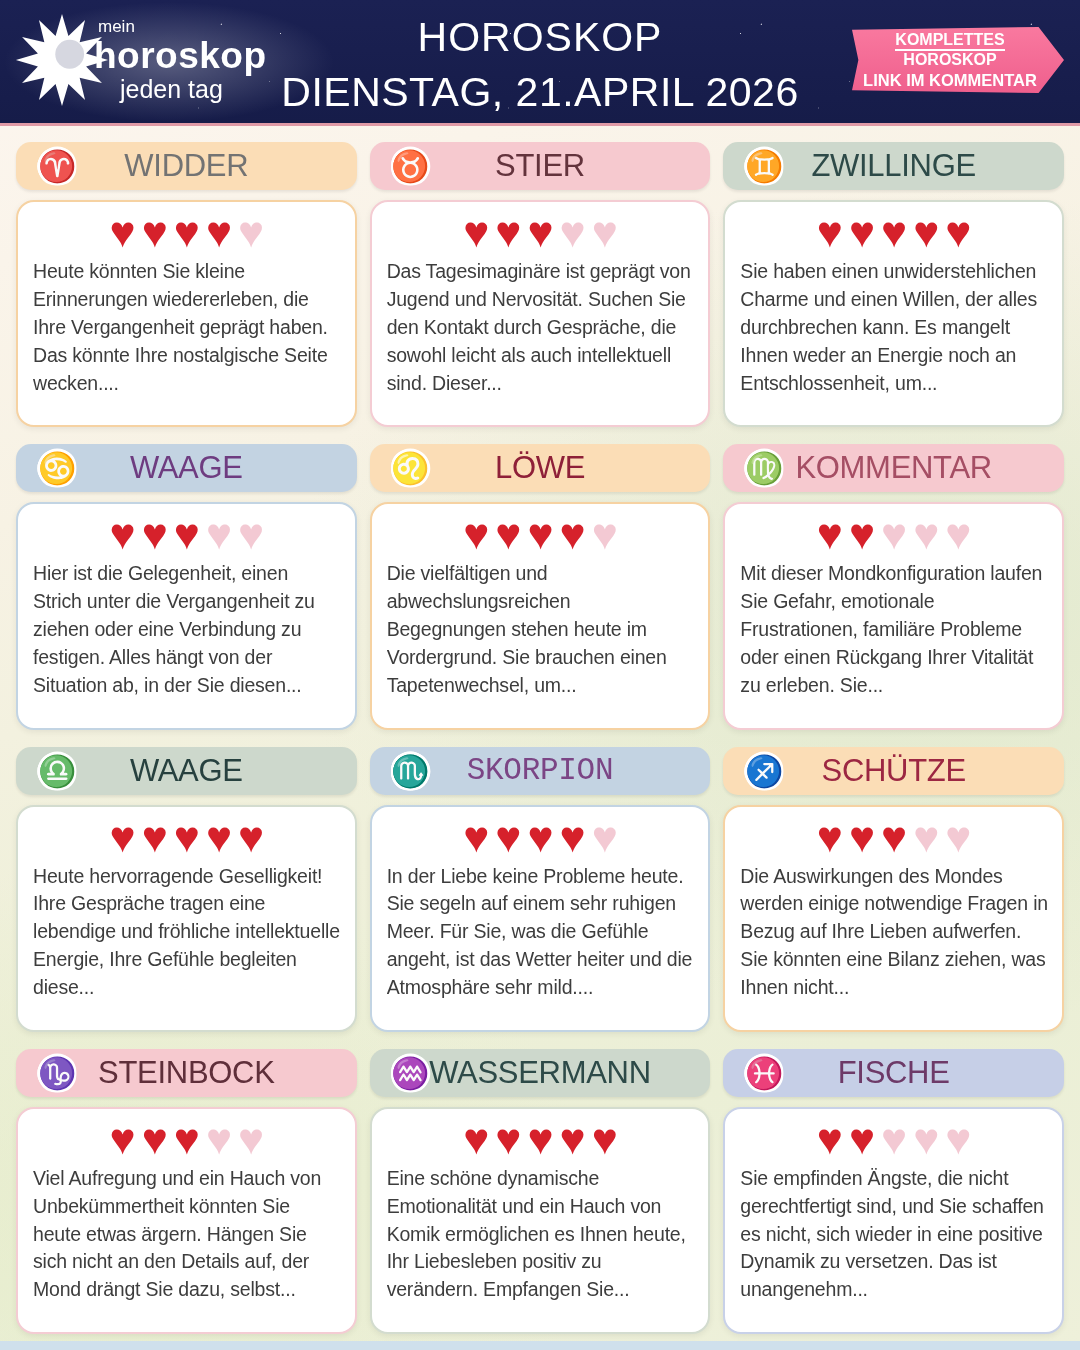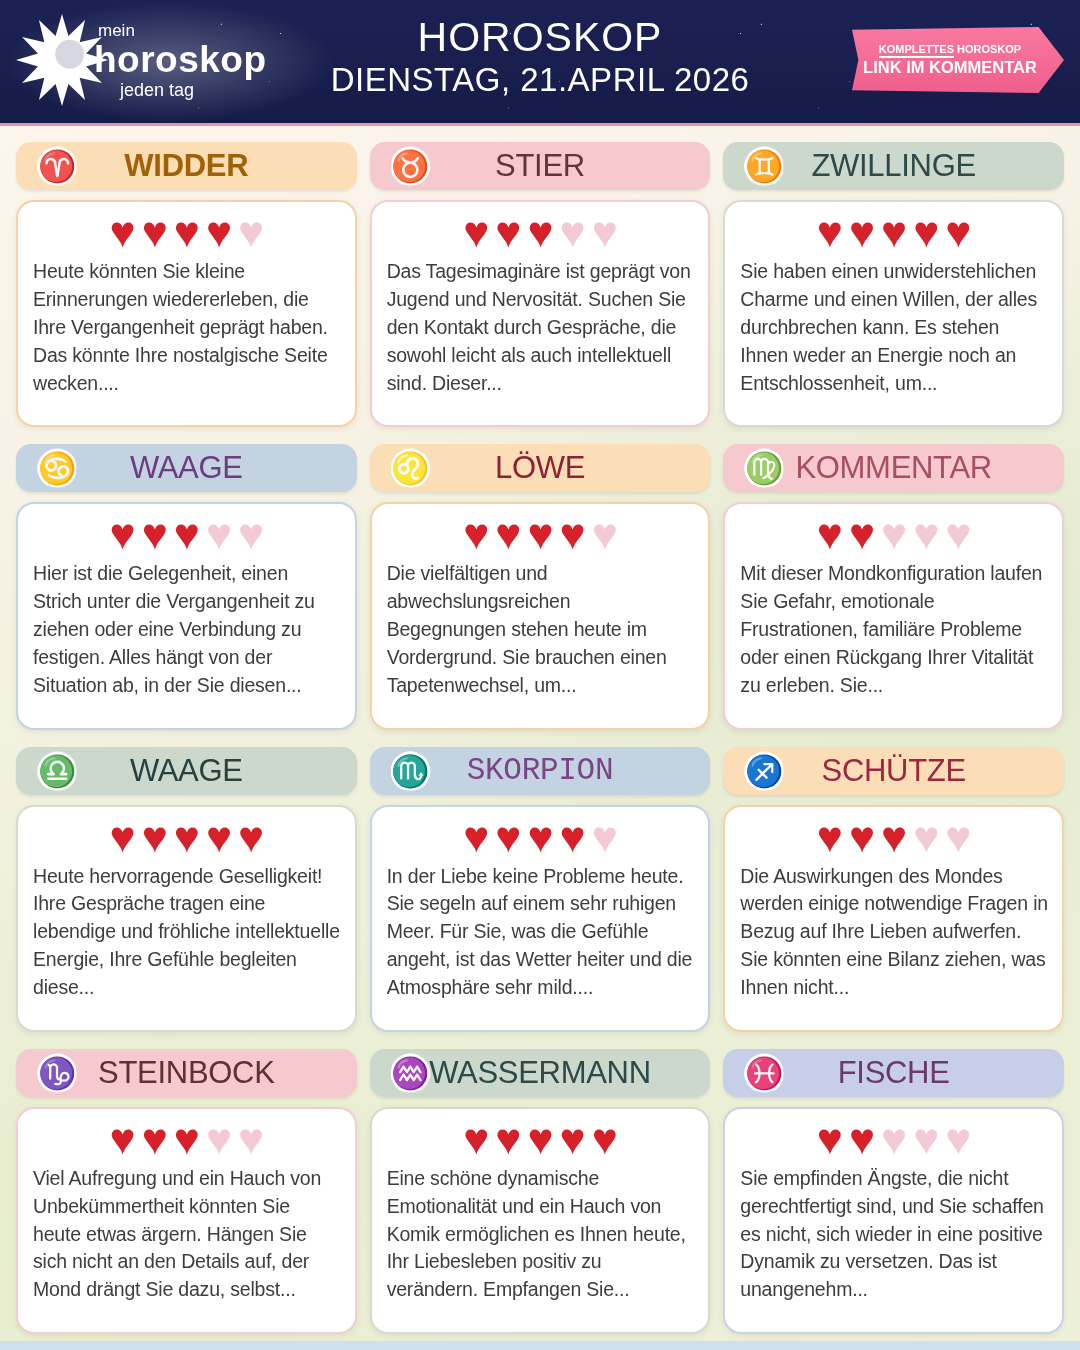--- a/index.html
+++ b/index.html
@@ -45,7 +45,7 @@
     color:#fff;font-weight:bold;text-align:center;line-height:1.25;
     padding-right:16px;box-sizing:border-box;
   }
-  .ribbon .r1{font-size:11px;}
+  .ribbon .r1{font-size:16px;}
   .ribbon .r1 .u{border-bottom:2px solid #fff;padding-bottom:1px;}
   .ribbon .r2{font-size:16.5px;}
   

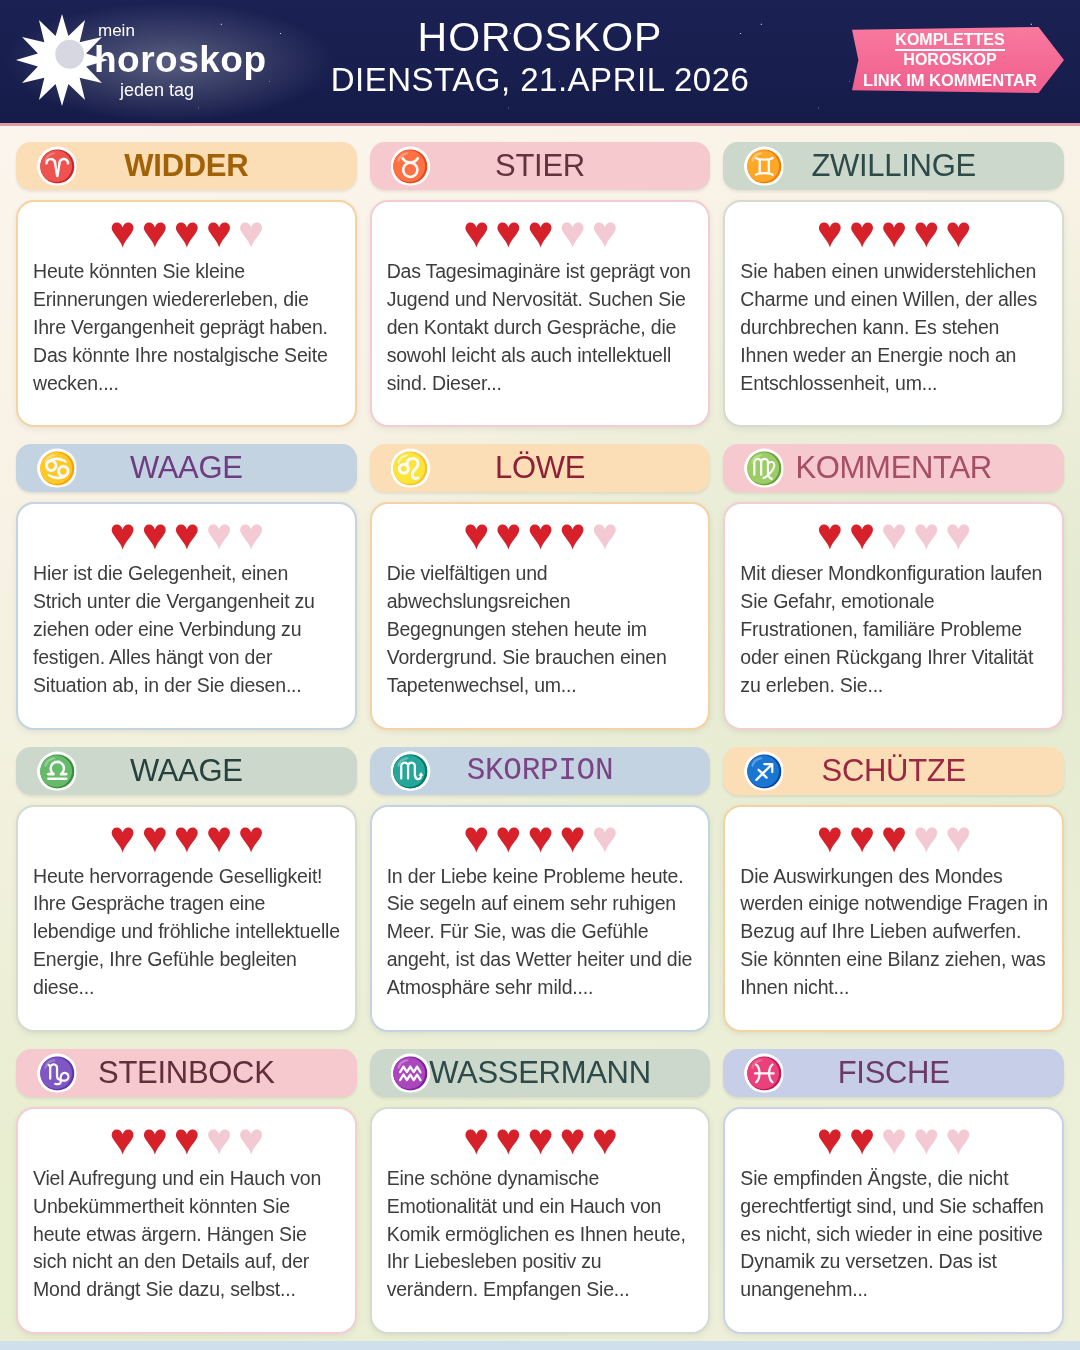--- a/index.html
+++ b/index.html
@@ -30,7 +30,7 @@
   .logo-text{position:relative;line-height:1;}
   .logo-mein{font-size:17px;margin-left:4px;}
   .logo-horoskop{font-size:37px;font-weight:bold;letter-spacing:.5px;margin-top:2px;}
-  .logo-jedentag{font-size:18px;margin-left:26px;margin-top:3px;}
+  .logo-jedentag{font-size:25px;margin-left:26px;margin-top:3px;}
   .main-title{
     position:absolute;left:50%;top:14px;transform:translateX(-50%);
     color:#fff;text-align:center;white-space:nowrap;

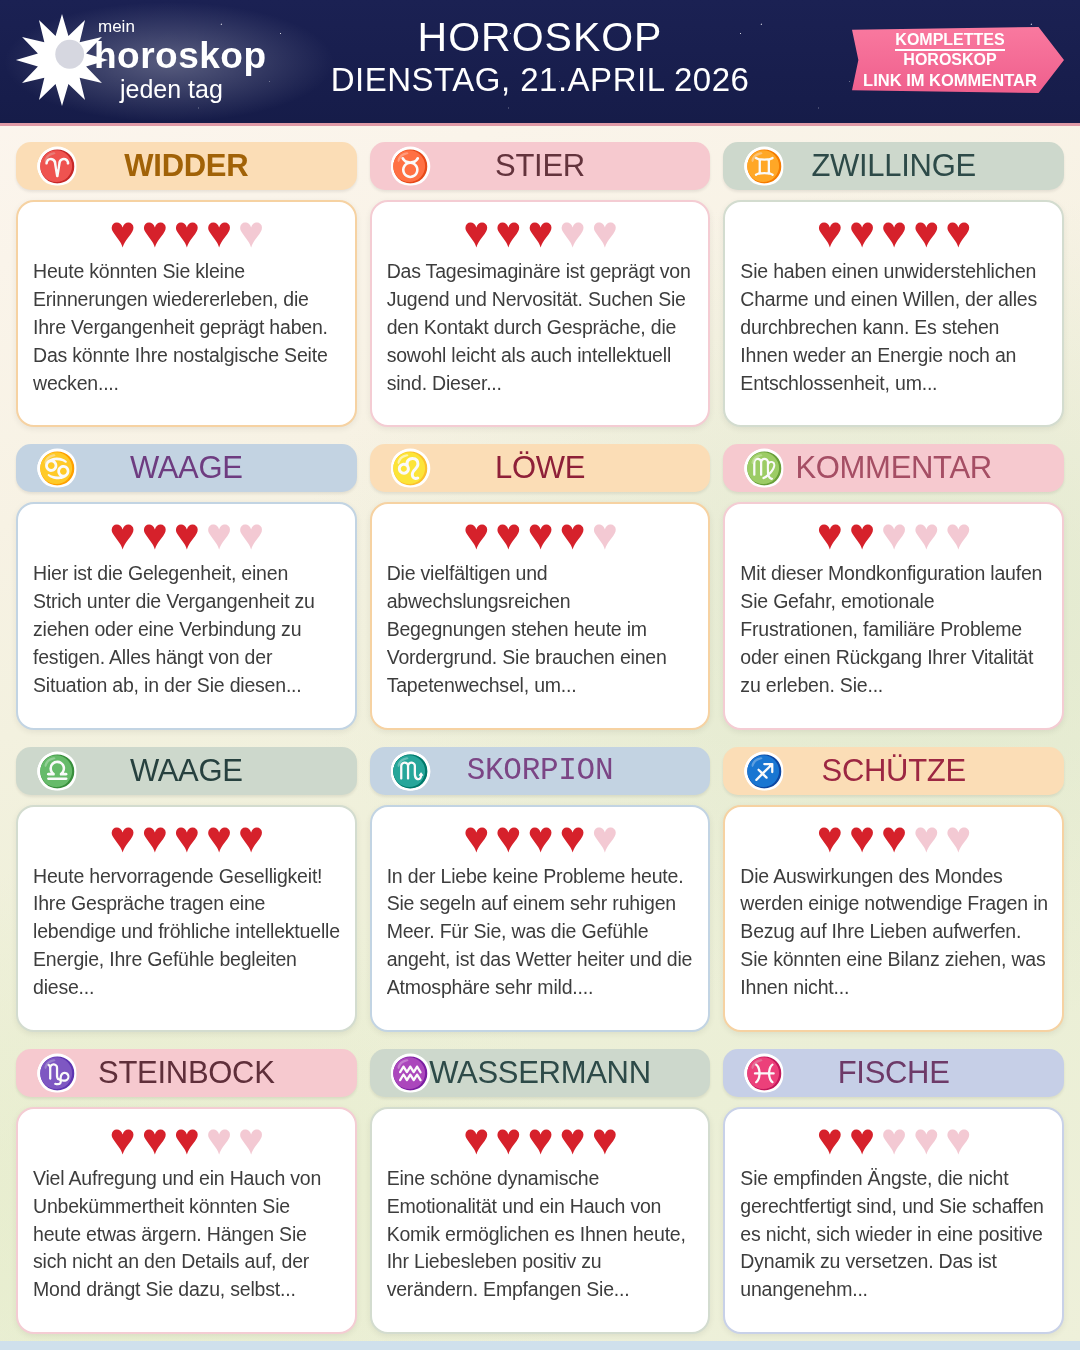--- a/index.html
+++ b/index.html
@@ -36,7 +36,7 @@
     color:#fff;text-align:center;white-space:nowrap;
   }
   .main-title .t1{font-size:41px;letter-spacing:1px;}
-  .main-title .t2{font-size:33px;letter-spacing:.5px;}
+  .main-title .t2{font-size:41px;letter-spacing:.5px;margin-top:8px;}
   .ribbon{
     position:absolute;right:16px;top:27px;width:212px;height:66px;
     background:linear-gradient(180deg,#f9799f,#ef5f8d);

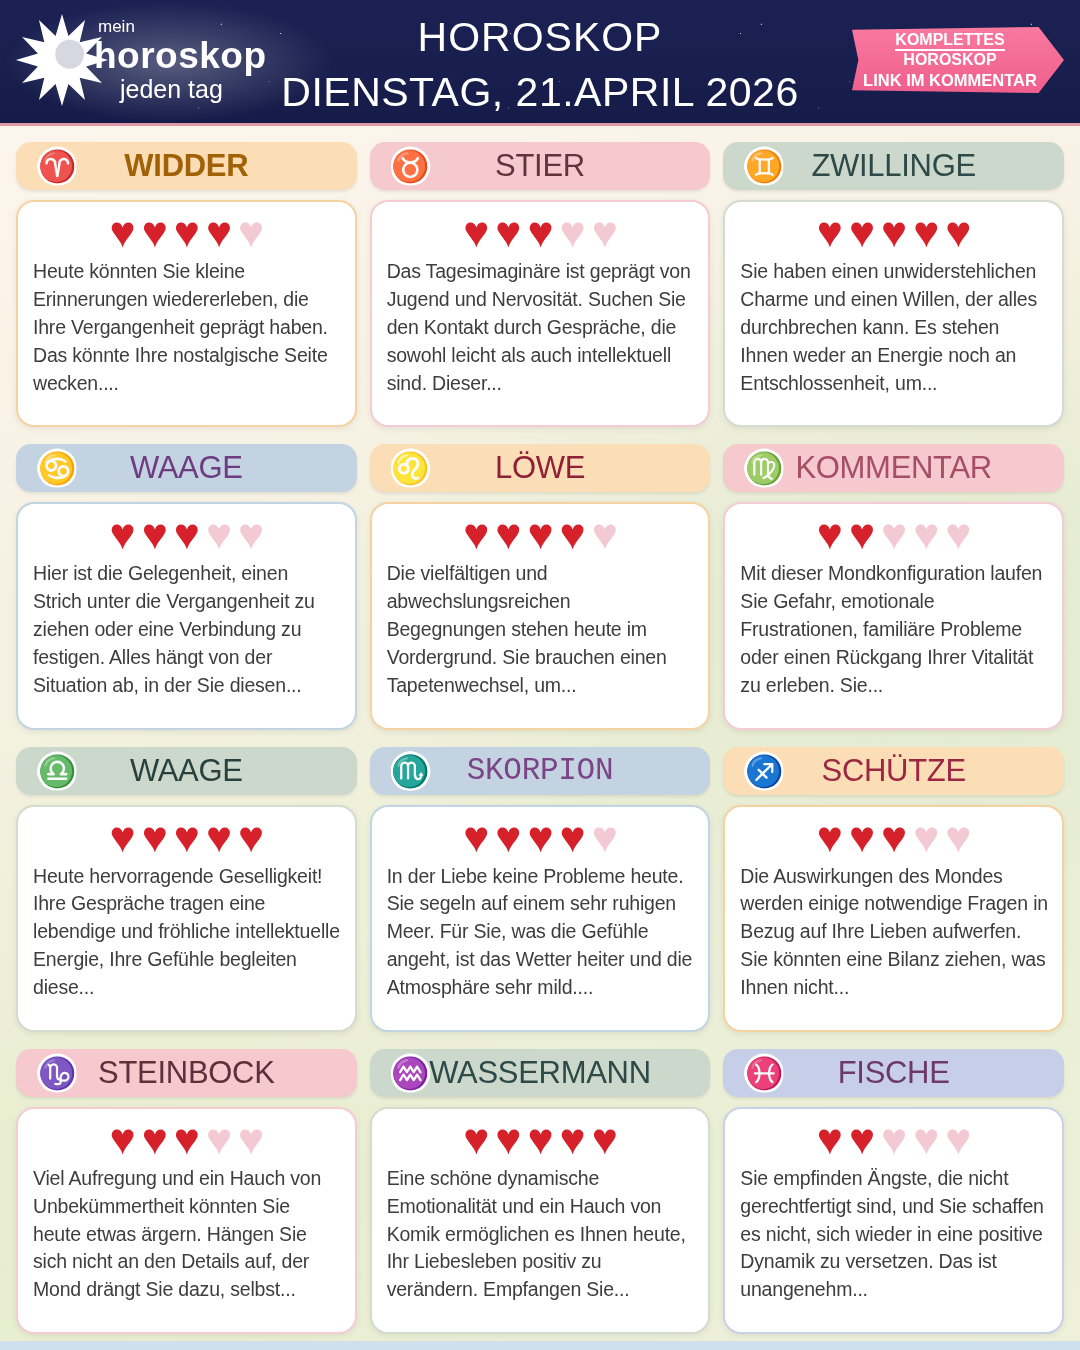--- a/index.html
+++ b/index.html
@@ -126,7 +126,7 @@
   <div class="cell theme-peach">
     <div class="pill">
       <span class="sign-icon" style="color: rgb(224, 131, 47);">♈</span>
-      <span class="sign-title" style="color: #a16207; font-weight: bold;">WIDDER</span>
+      <span class="sign-title" style="color: #737373;">WIDDER</span>
     </div>
     <div class="card">
       <div class="hearts"><span class="heart filled">♥</span><span class="heart filled">♥</span><span class="heart filled">♥</span><span class="heart filled">♥</span><span class="heart empty">♥</span></div>

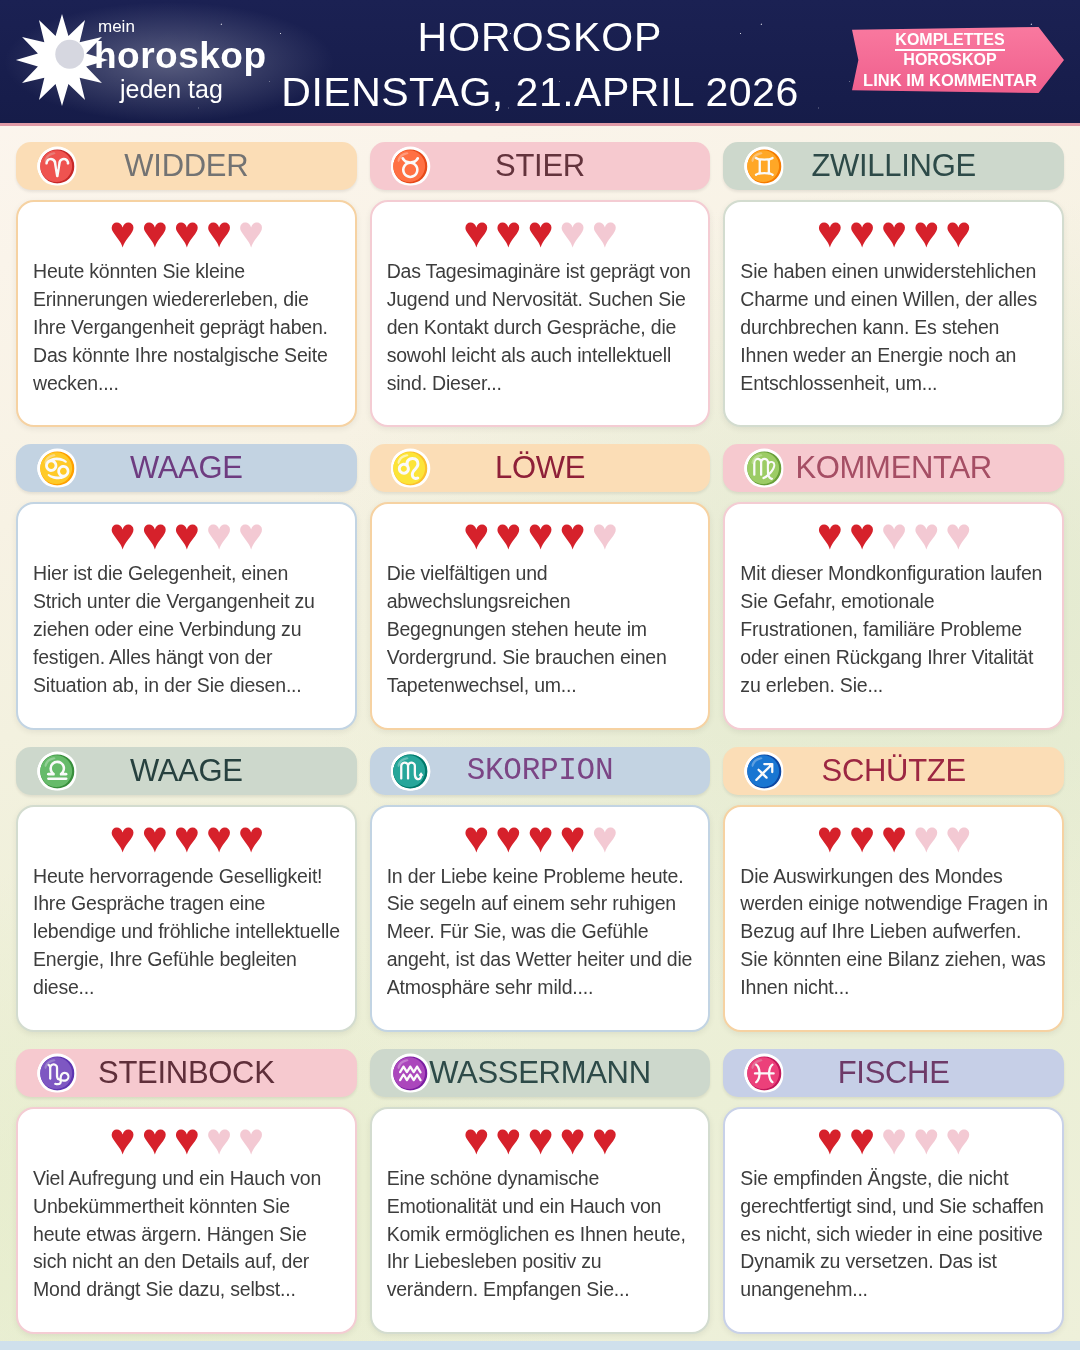--- a/index.html
+++ b/index.html
@@ -152,7 +152,7 @@
     </div>
     <div class="card">
       <div class="hearts"><span class="heart filled">♥</span><span class="heart filled">♥</span><span class="heart filled">♥</span><span class="heart filled">♥</span><span class="heart filled">♥</span></div>
-      <div class="sign-text">Sie haben einen unwiderstehlichen Charme und einen Willen, der alles durchbrechen kann. Es stehen Ihnen weder an Energie noch an Entschlossenheit, um...</div>
+      <div class="sign-text">Sie haben einen unwiderstehlichen Charme und einen Willen, der alles durchbrechen kann. Es mangelt Ihnen weder an Energie noch an Entschlossenheit, um...</div>
     </div>
   </div>
 

